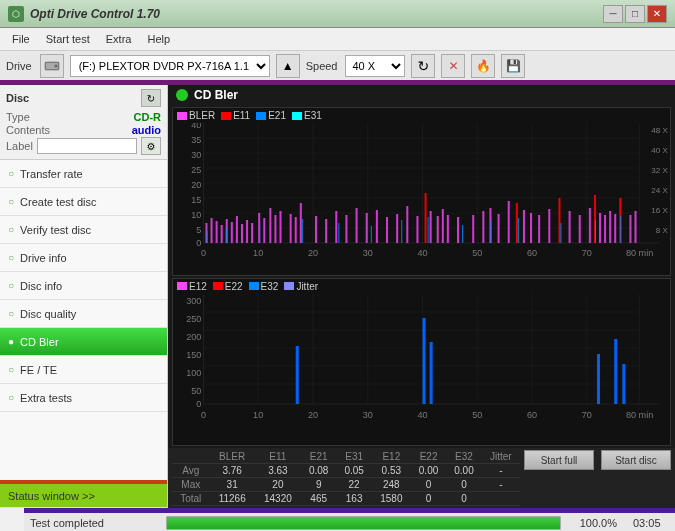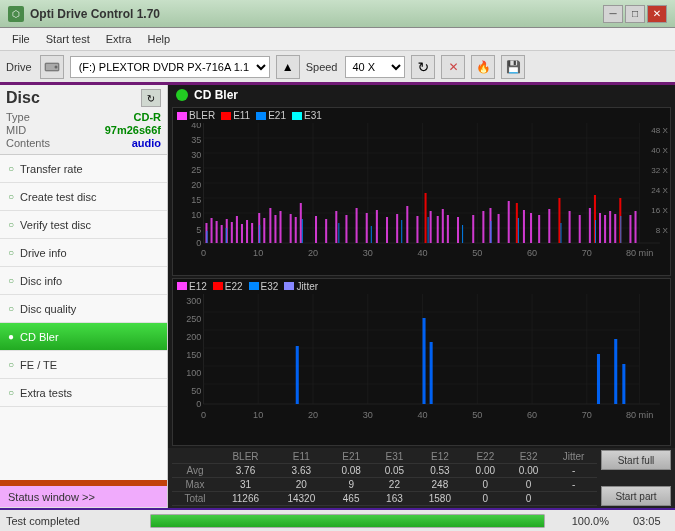--- a/index.html
+++ b/index.html
@@ -38,6 +38,7 @@
       font-size: 12px;
       font-weight: bold;
       color: #333;
+      font-style: italic;
     }
     .title-bar-controls {
       display: flex;

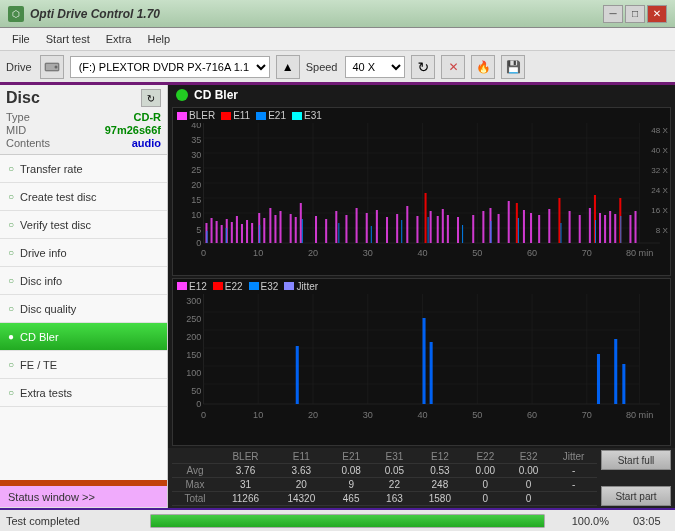--- a/index.html
+++ b/index.html
@@ -84,7 +84,7 @@
       display: flex;
       align-items: center;
       padding: 0 6px;
-      border-bottom: 3px solid #701a75;
+      border-bottom: 5px solid #701a75;
       gap: 6px;
     }
     .toolbar-label {

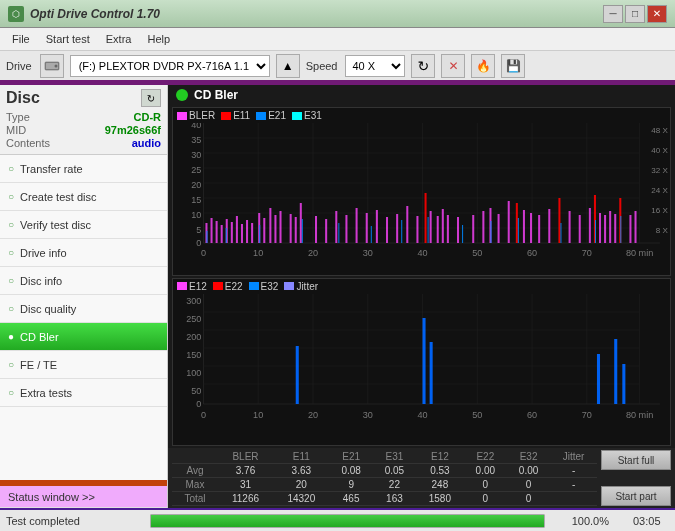--- a/index.html
+++ b/index.html
@@ -147,7 +147,7 @@
     }
     .disc-title {
       font-weight: bold;
-      font-size: 16px;
+      font-size: 11px;
       color: #333;
     }
     .disc-refresh-btn {

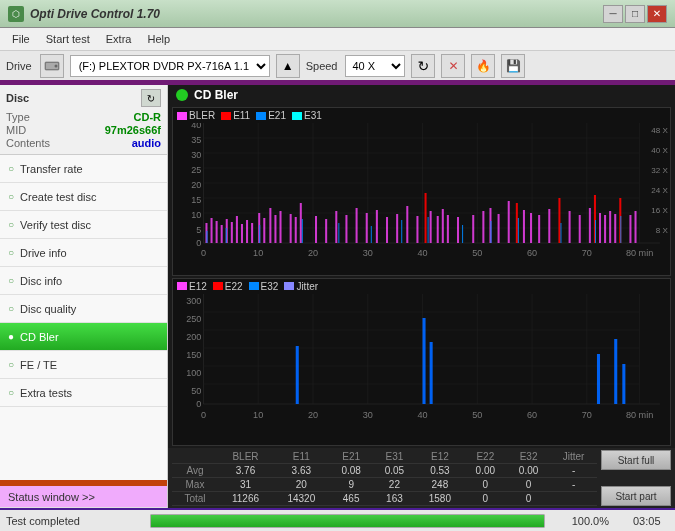--- a/index.html
+++ b/index.html
@@ -412,10 +412,6 @@
       <div class="disc-info-row">
         <span class="disc-info-key">Type</span>
         <span class="disc-info-val">CD-R</span>
-      </div>
-      <div class="disc-info-row">
-        <span class="disc-info-key">MID</span>
-        <span class="disc-info-val">97m26s66f</span>
       </div>
       <div class="disc-info-row">
         <span class="disc-info-key">Contents</span>

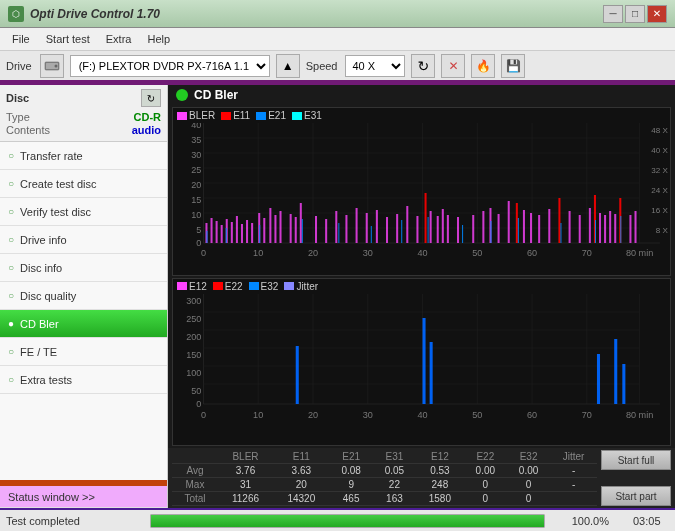--- a/index.html
+++ b/index.html
@@ -416,6 +416,11 @@
       <div class="disc-info-row">
         <span class="disc-info-key">Contents</span>
         <span class="disc-info-val blue">audio</span>
+      </div>
+      <div class="label-row">
+        <span class="disc-info-key">Label</span>
+        <input class="label-input" type="text" value="" style="">
+        <div class="label-icon-btn">⚙</div>
       </div>
     </div>
 

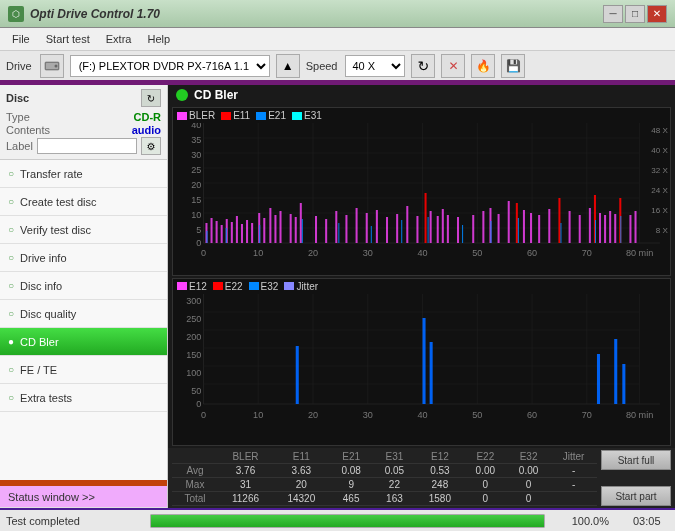--- a/index.html
+++ b/index.html
@@ -339,9 +339,8 @@
     }
     .stat-buttons {
       display: flex;
-      flex-direction: column;
-      gap: 14px;
-      justify-content: space-between;
+      gap: 7px;
+      justify-content: flex-start;
     }
     .stat-btn {
       width: 70px;

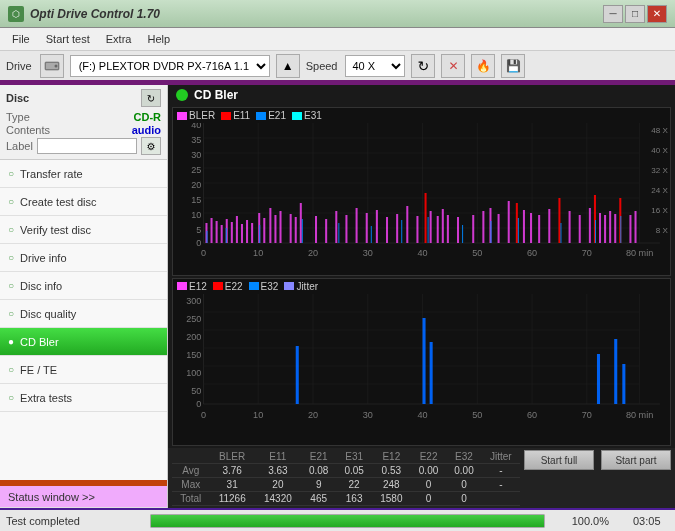--- a/index.html
+++ b/index.html
@@ -741,7 +741,7 @@
       </table>
       <div class="stat-buttons">
         <button class="stat-btn">Start full</button>
-        <button class="stat-btn">Start part</button>
+        <button class="stat-btn">Start disc</button>
       </div>
     </div>
 

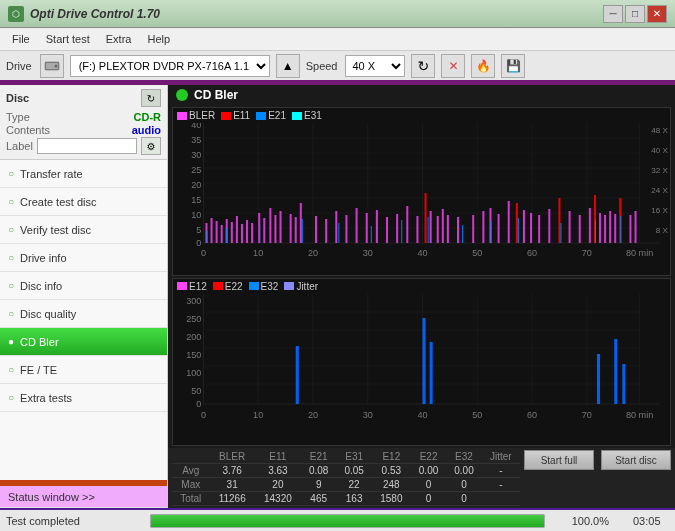--- a/index.html
+++ b/index.html
@@ -462,7 +462,7 @@
       </div>
     </div>
 
-    <div class="nav-item" style="background:#f0abfc; border-top: 6px solid #c2410c;">
+    <div class="nav-item" style="background:#84cc16; border-top: 4px solid #c2410c;">
       <span>Status window &gt;&gt;</span>
     </div>
 

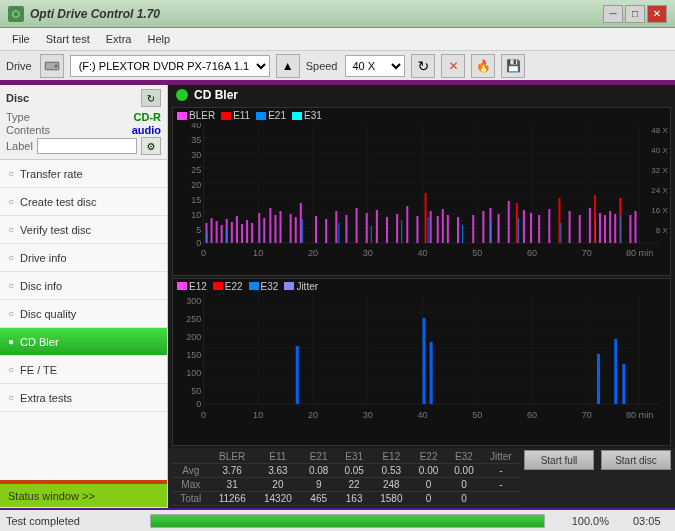--- a/index.html
+++ b/index.html
@@ -228,11 +228,12 @@
     .status-bar {
       height: 24px;
       background: #e8e8e8;
-      border-top: 2px solid #4c1d95;
+      border-top: 5px solid #4c1d95;
       display: flex;
       align-items: center;
       padding: 0 6px;
-      gap: 24px;
+      gap: 16px;
+      margin-left: 24px;
     }
     .status-text {
       font-size: 11px;

